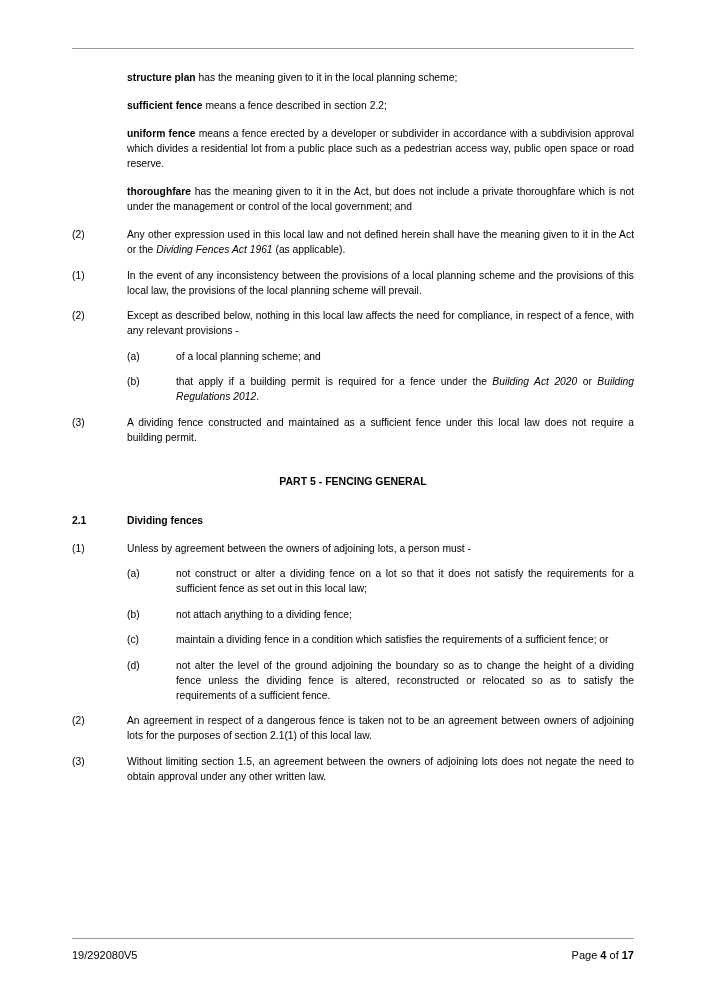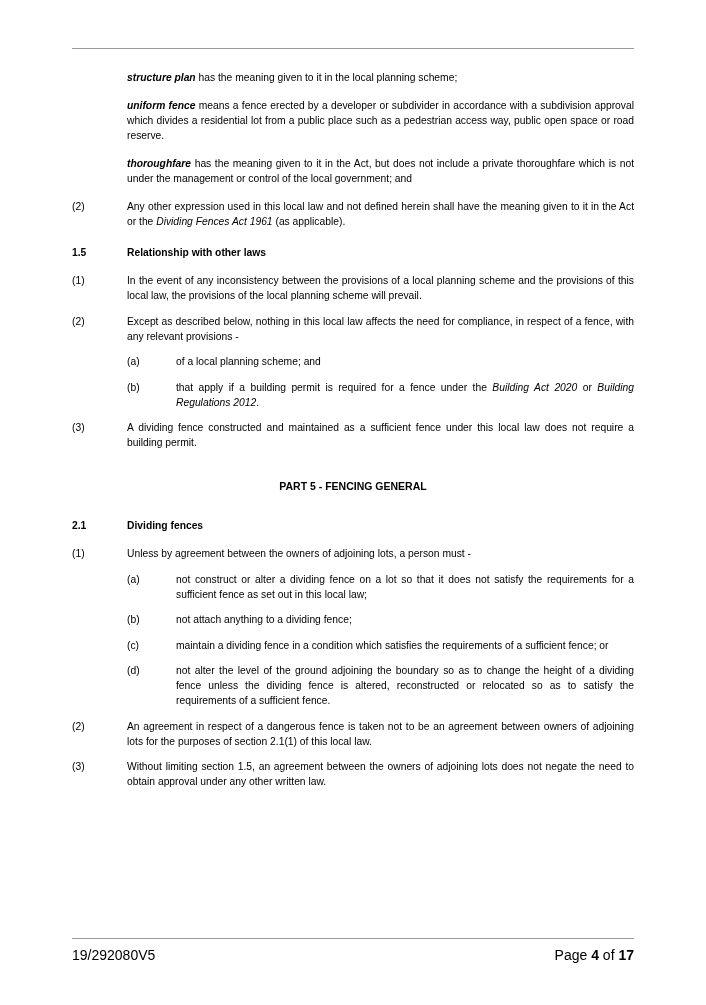--- a/index.html
+++ b/index.html
@@ -73,7 +73,6 @@
     margin-bottom: 13px;
   }
   .defn b {
-    font-style: italic;
     font-weight: bold;
   }
   em {

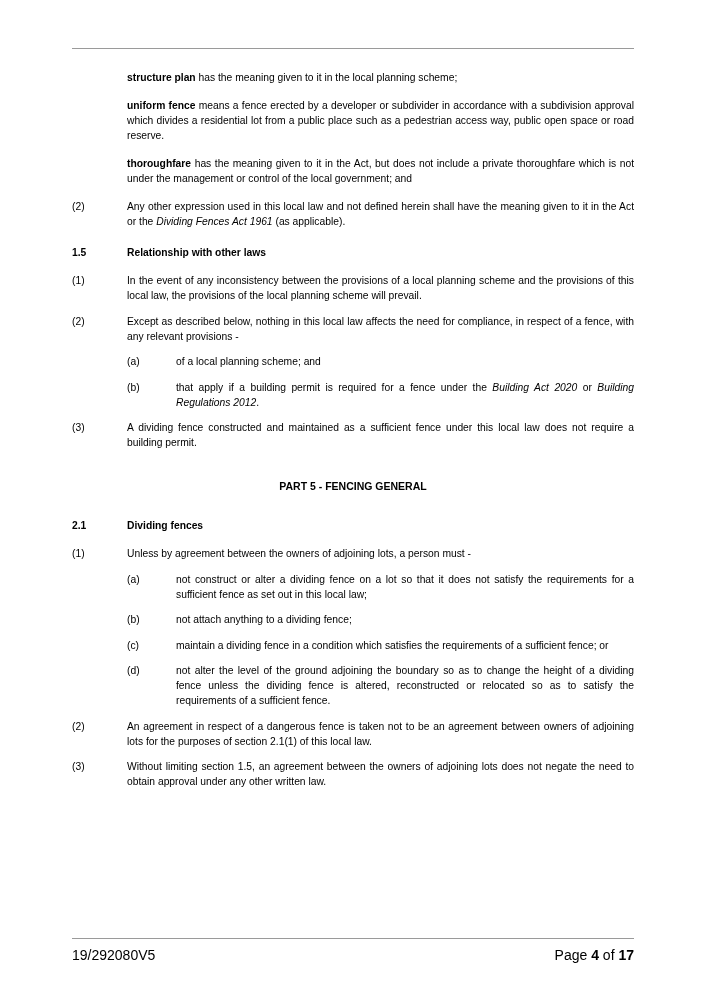--- a/index.html
+++ b/index.html
@@ -139,6 +139,9 @@
       <b>structure plan</b><span> has the meaning given to it in the local planning scheme;</span>
     </div>
 
+    <div class="defn">
+      <b>sufficient fence</b><span> means a fence described in section 2.2;</span>
+    </div>
 
     <div class="defn">
       <b>uniform fence</b><span> means a fence erected by a developer or subdivider in accordance with a subdivision approval which divides a residential lot from a public place such as a pedestrian access way, public open space or road reserve.</span>

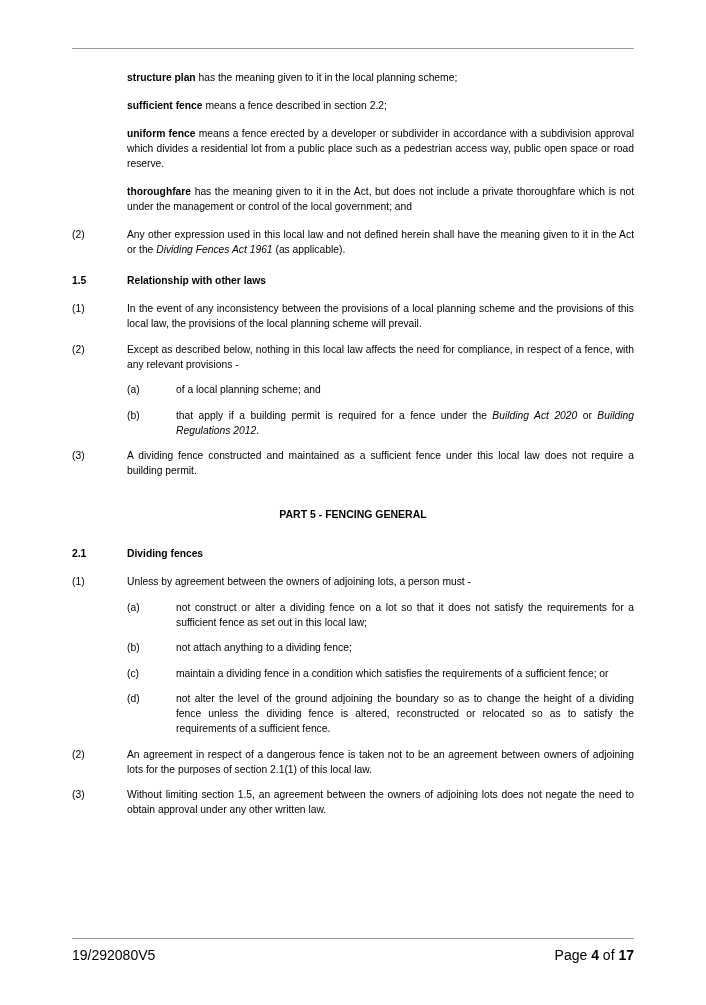--- a/index.html
+++ b/index.html
@@ -156,10 +156,6 @@
       <div class="body"><span>Any other expression used in this local law and not defined herein shall have the meaning given to it in the Act or the </span><em>Dividing Fences Act 1961</em><span> (as applicable).</span></div>
     </div>
 
-    <div class="heading">
-      <div class="num">1.5</div>
-      <div class="title">Relationship with other laws</div>
-    </div>
 
     <div class="row">
       <div class="marker m-num">(1)</div>

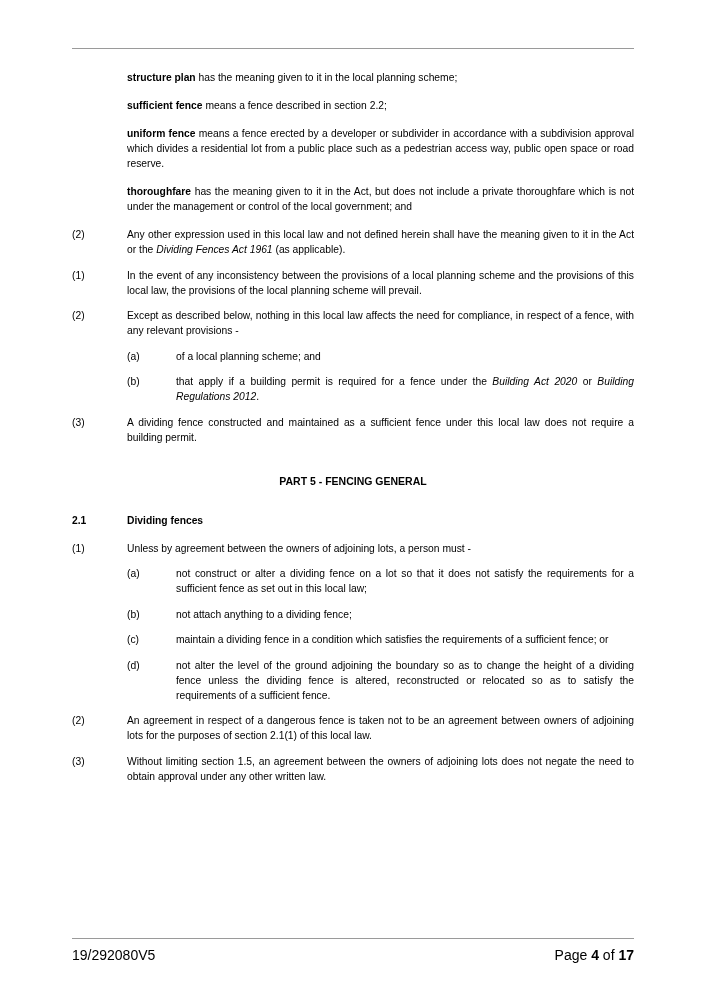--- a/index.html
+++ b/index.html
@@ -121,7 +121,7 @@
     width: 562px;
     display: flex;
     justify-content: space-between;
-    font-size: 14px;
+    font-size: 11px;
     line-height: 14px;
   }
   .footer .right b { font-weight: bold; }

